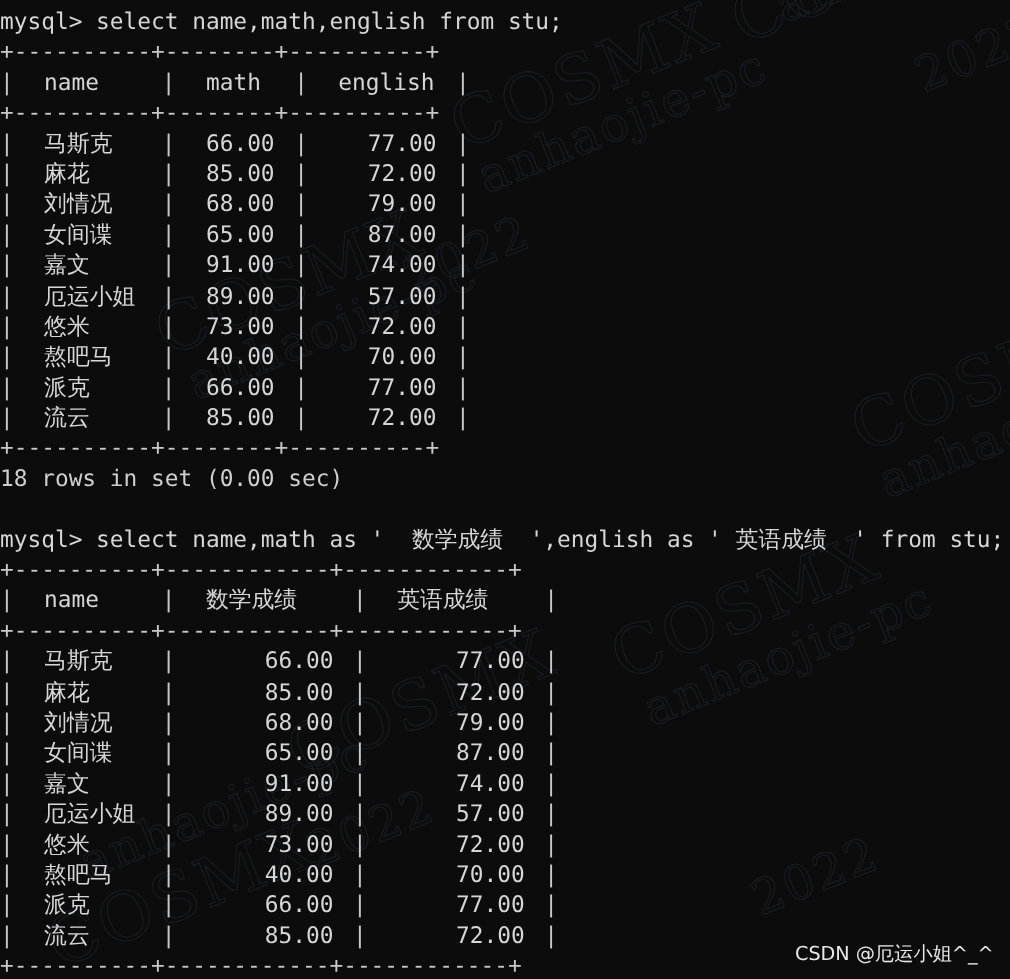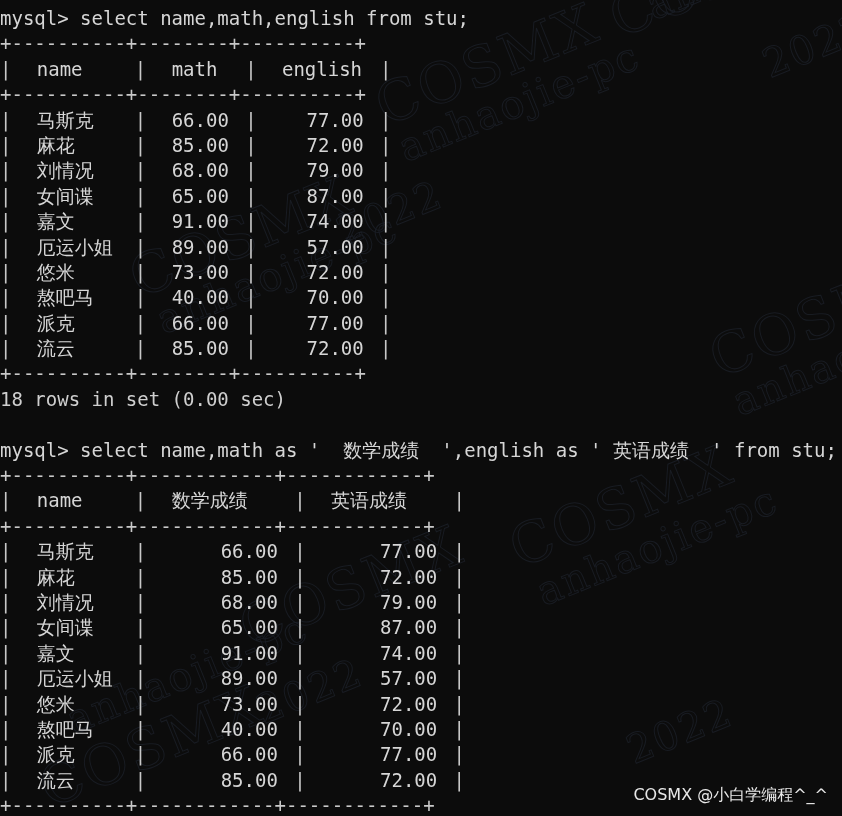--- a/index.html
+++ b/index.html
@@ -141,6 +141,6 @@
     <div class="line sep" style="position: relative;"><span class="sep" style="position: absolute; left: 0px; white-space: pre;">+----------+------------+------------+</span></div>
   </div>
 
-<div id="csdn">COSMX @小白学编程^_^</div>
+<div id="csdn">CSDN @厄运小姐^_^</div>
 
 </body></html>

